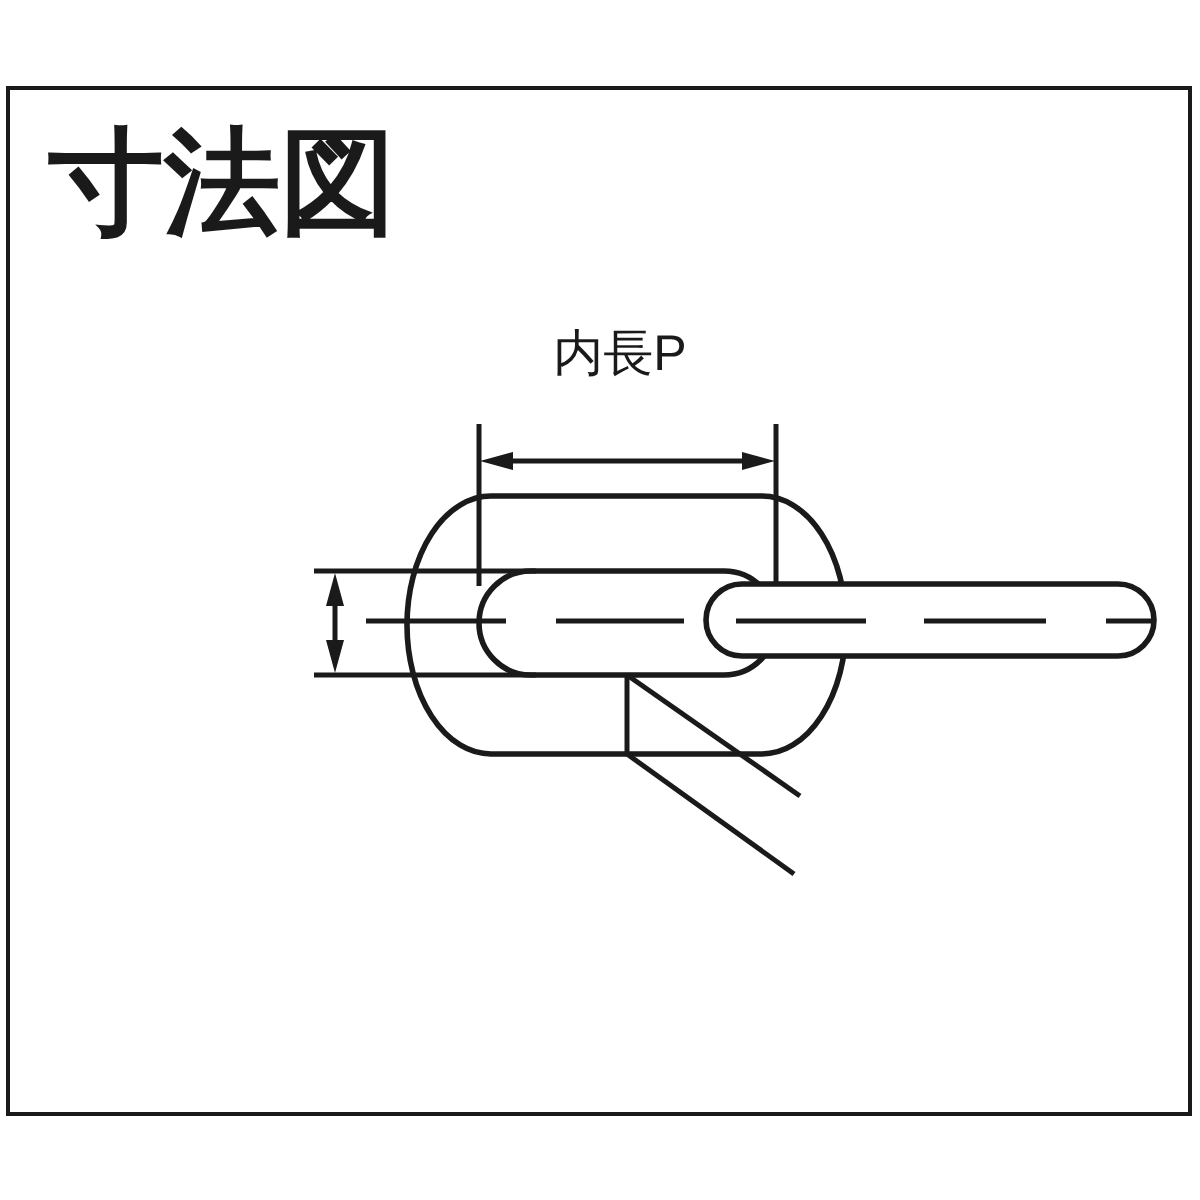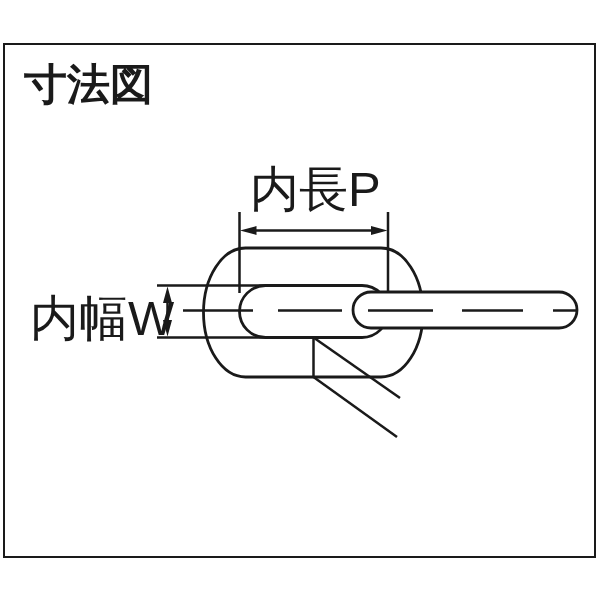--- a/index.html
+++ b/index.html
@@ -33,7 +33,7 @@
     position: absolute;
     left: 24px;
     top: 62px;
-    font-size: 43px;
+    font-size: 58px;
     font-weight: 600;
     letter-spacing: 0px;
     line-height: 1.05;

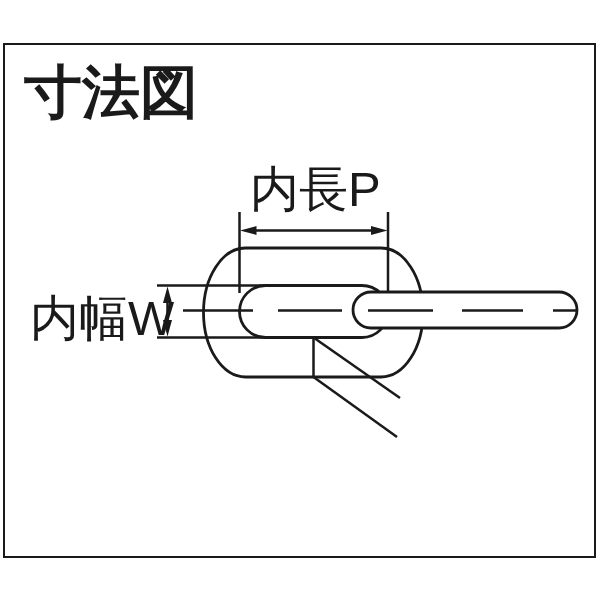--- a/index.html
+++ b/index.html
@@ -41,7 +41,7 @@
   }
   .dim-label {
     position: absolute;
-    font-size: 49px;
+    font-size: 25px;
     font-weight: 400;
     line-height: 1.05;
     white-space: nowrap;

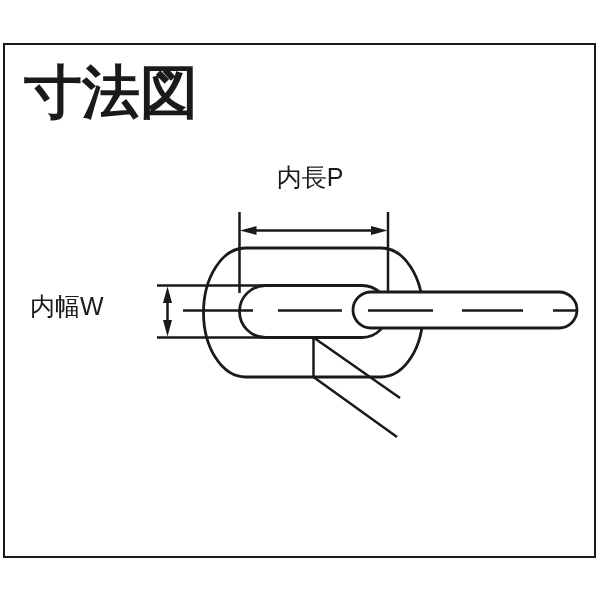--- a/index.html
+++ b/index.html
@@ -127,7 +127,6 @@
 
   <div class="dim-label label-p">内長P</div>
 
-  <div class="dim-label label-w">内幅W</div>
 
 
 </div>

